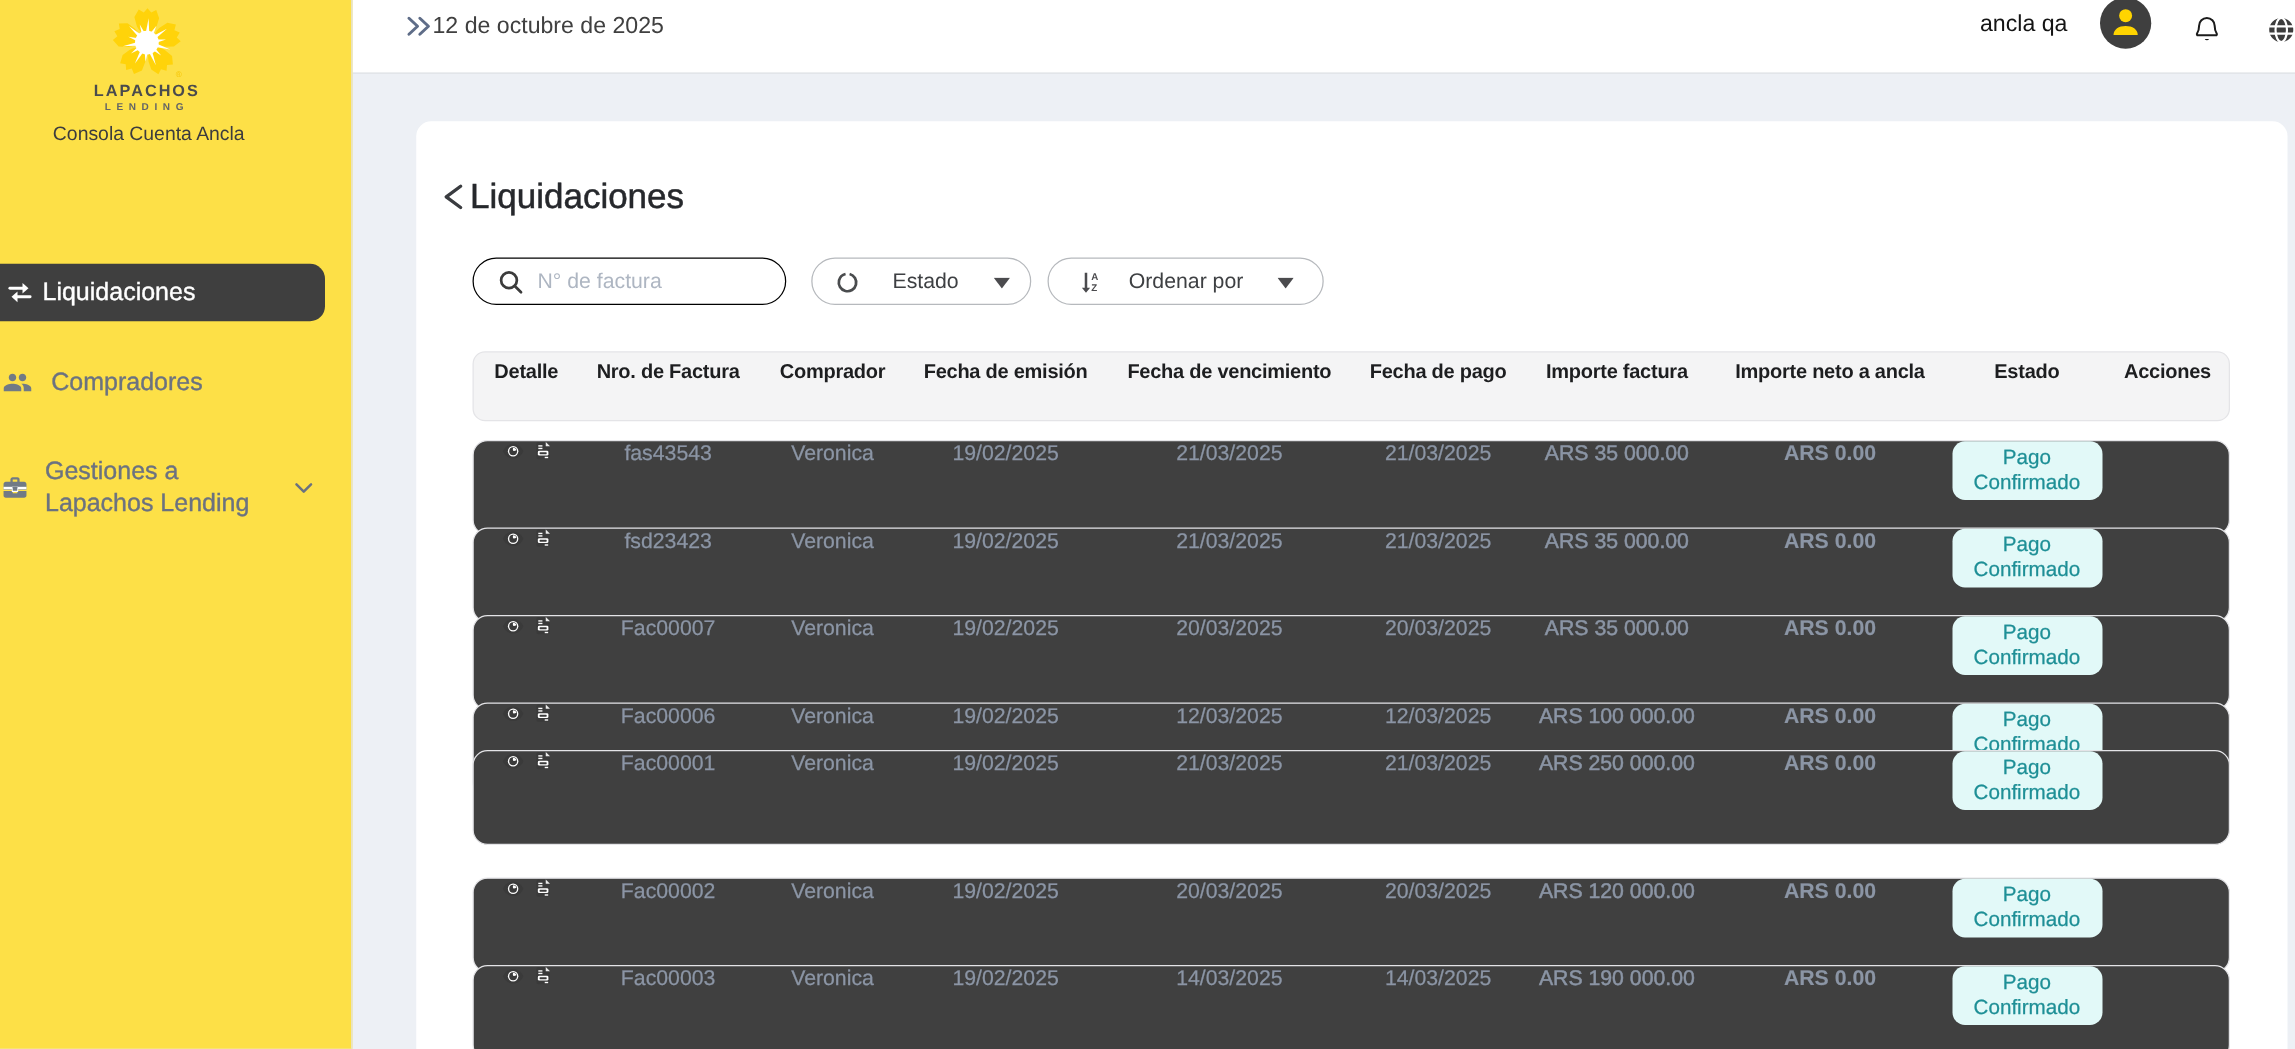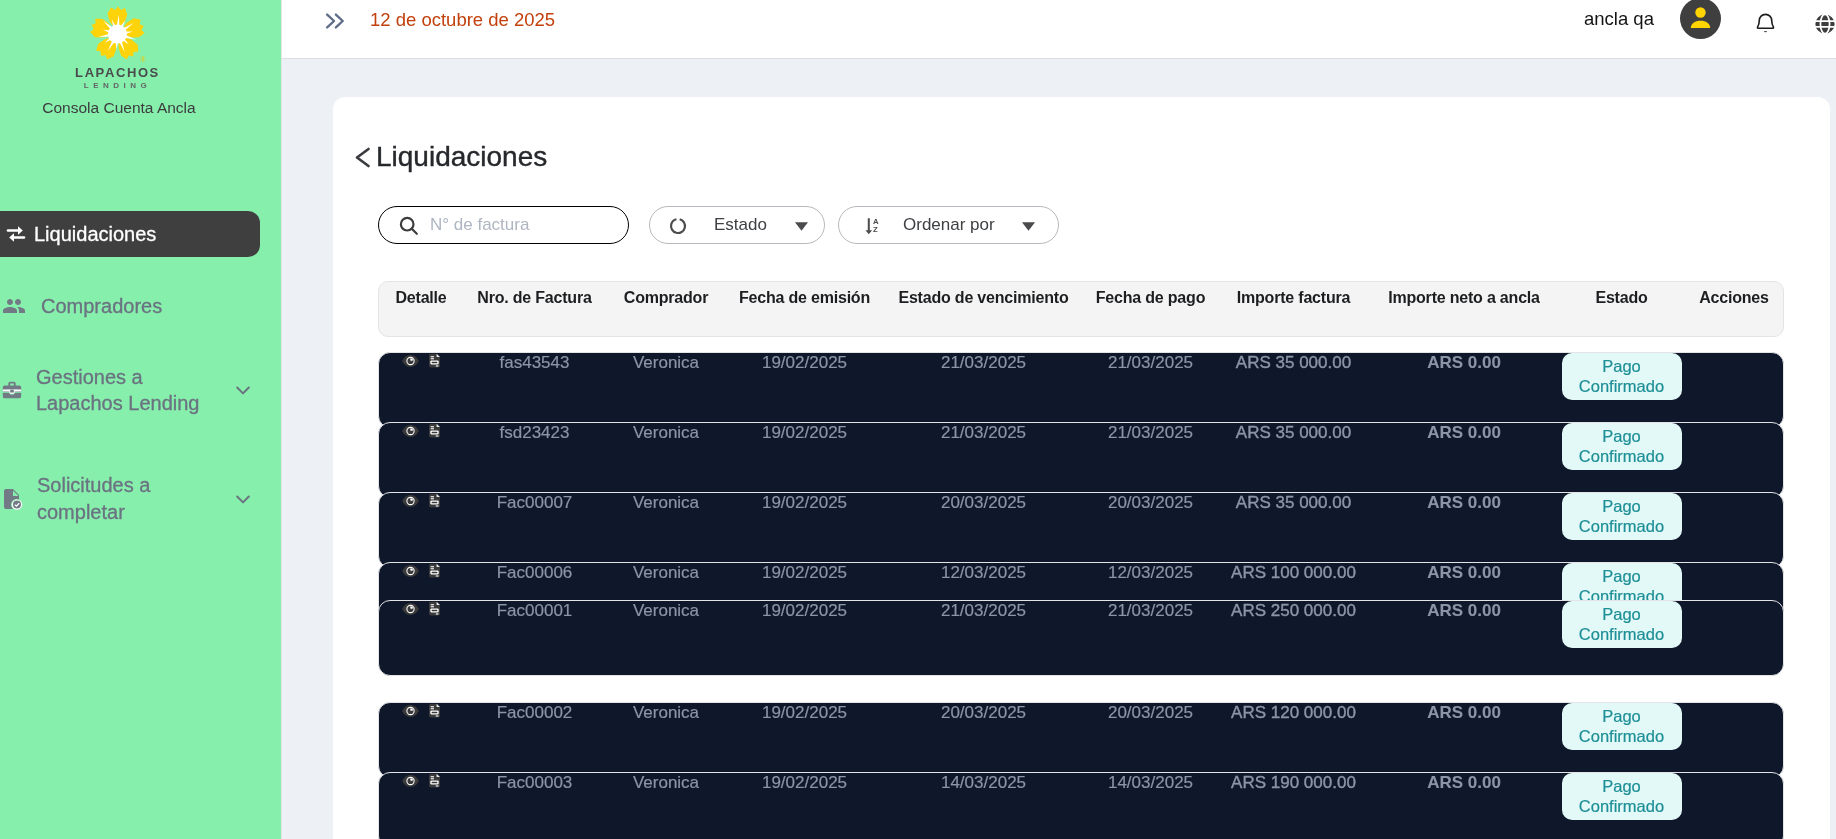--- a/index.html
+++ b/index.html
@@ -22,7 +22,7 @@
 
   
   .tb-collapse { position:absolute; left:40px; top:10px; }
-  .tb-date { position:absolute; left:88px; top:9px; font-size:18.5px; color:#c2410c; }
+  .tb-date { position:absolute; left:64px; top:9px; font-size:18.5px; color:#404040; }
   .tb-user { position:absolute; left:1302px; top:8px; font-size:18.5px; color:#141414; font-weight:500; }
   .avatar { position:absolute; left:1398px; top:-2px; width:41px; height:41px; border-radius:50%; background:#3f3f3f; }
   .bell { position:absolute; left:1472px; top:11px; }

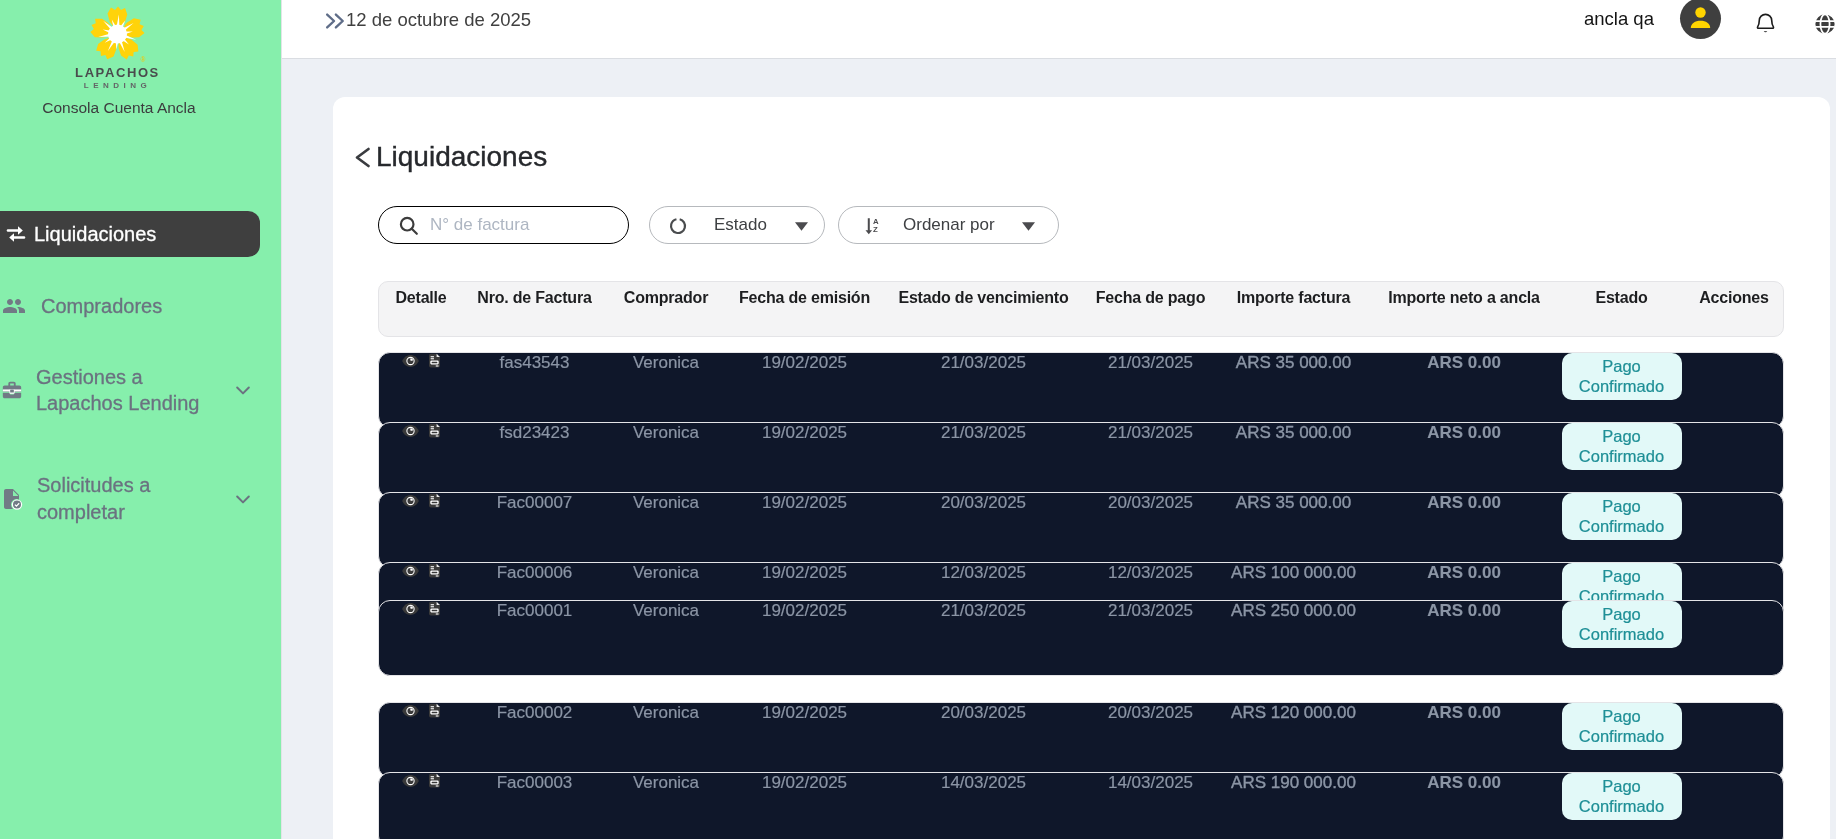--- a/index.html
+++ b/index.html
@@ -4,7 +4,7 @@
 <style>
   * { margin:0; padding:0; box-sizing:border-box; }
   html,body { width:1836px; height:839px; overflow:hidden; font-family:"Liberation Sans", sans-serif; background:#edf0f5; }
-  .sidebar { position:absolute; left:0; top:0; width:282px; height:839px; background:#86efac; border-right:1px solid #e2e4e7; z-index:5; }
+  .sidebar { position:absolute; left:0; top:0; width:282px; height:839px; background:#fde047; border-right:1px solid #e2e4e7; z-index:5; }
   .topbar { position:absolute; left:282px; top:0; right:0; height:59px; background:#fff; border-bottom:1px solid #dadde2; z-index:4; }
   .main { position:absolute; left:282px; top:59px; right:0; bottom:0; background:#edf0f5; }
   .card { position:absolute; left:51px; top:38px; width:1497px; height:900px; background:#fff; border-radius:12px; }

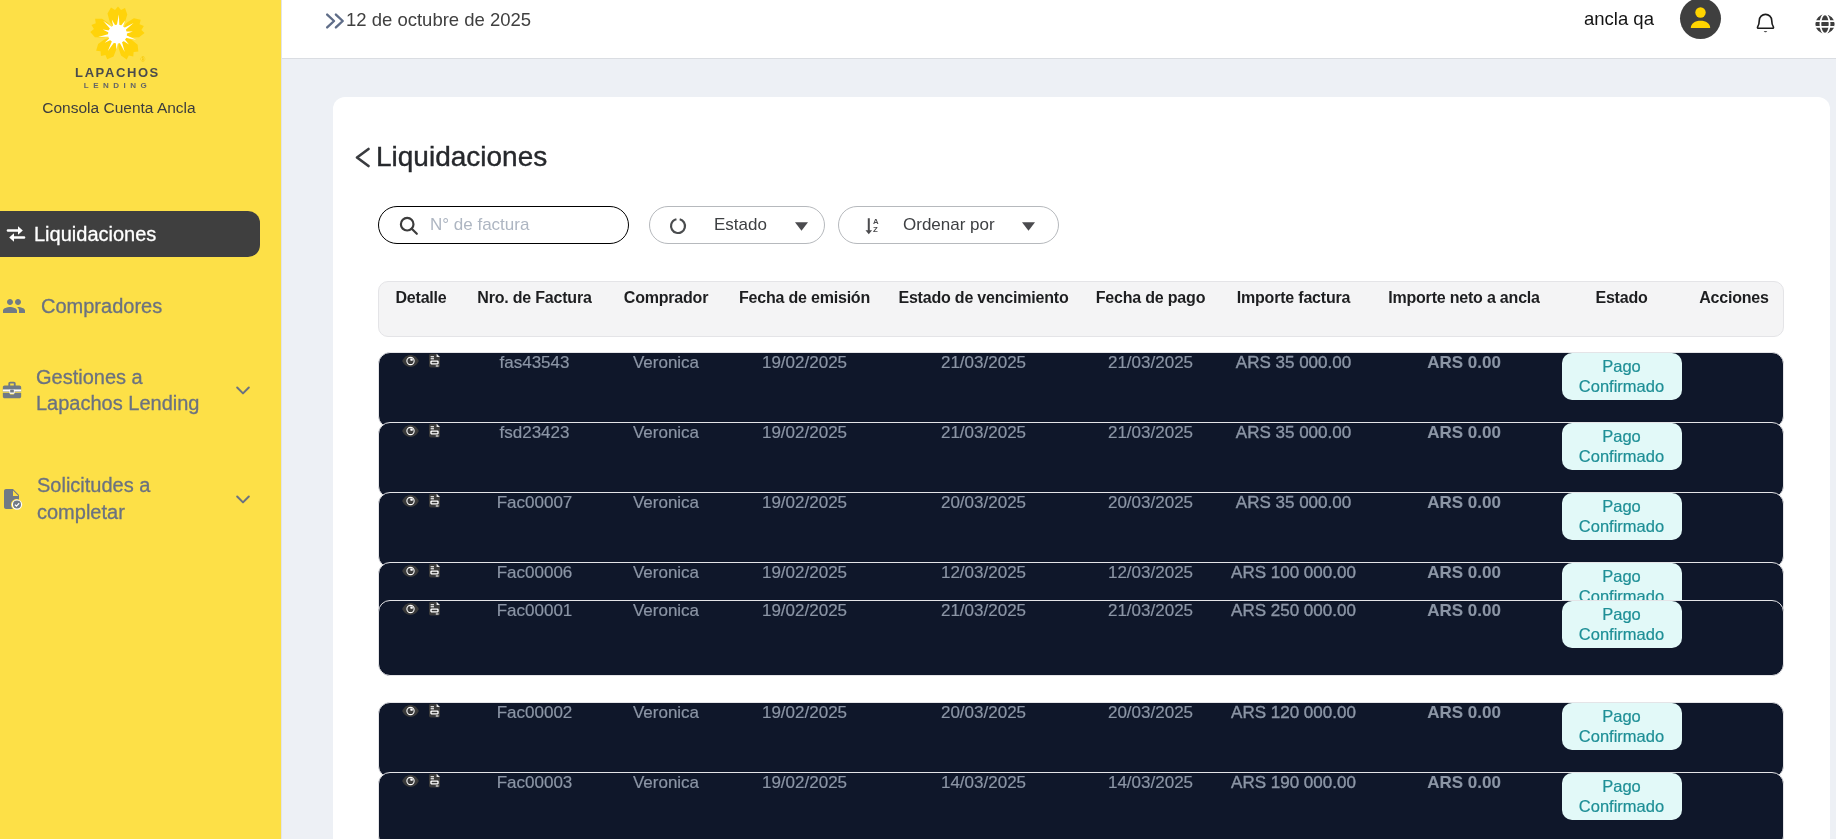--- a/index.html
+++ b/index.html
@@ -203,7 +203,7 @@
     <div class="cell c1">Nro. de Factura</div>
     <div class="cell c2">Comprador</div>
     <div class="cell c3">Fecha de emisión</div>
-    <div class="cell c4">Estado de vencimiento</div>
+    <div class="cell c4">Fecha de vencimiento</div>
     <div class="cell c5">Fecha de pago</div>
     <div class="cell c6">Importe factura</div>
     <div class="cell c7">Importe neto a ancla</div>

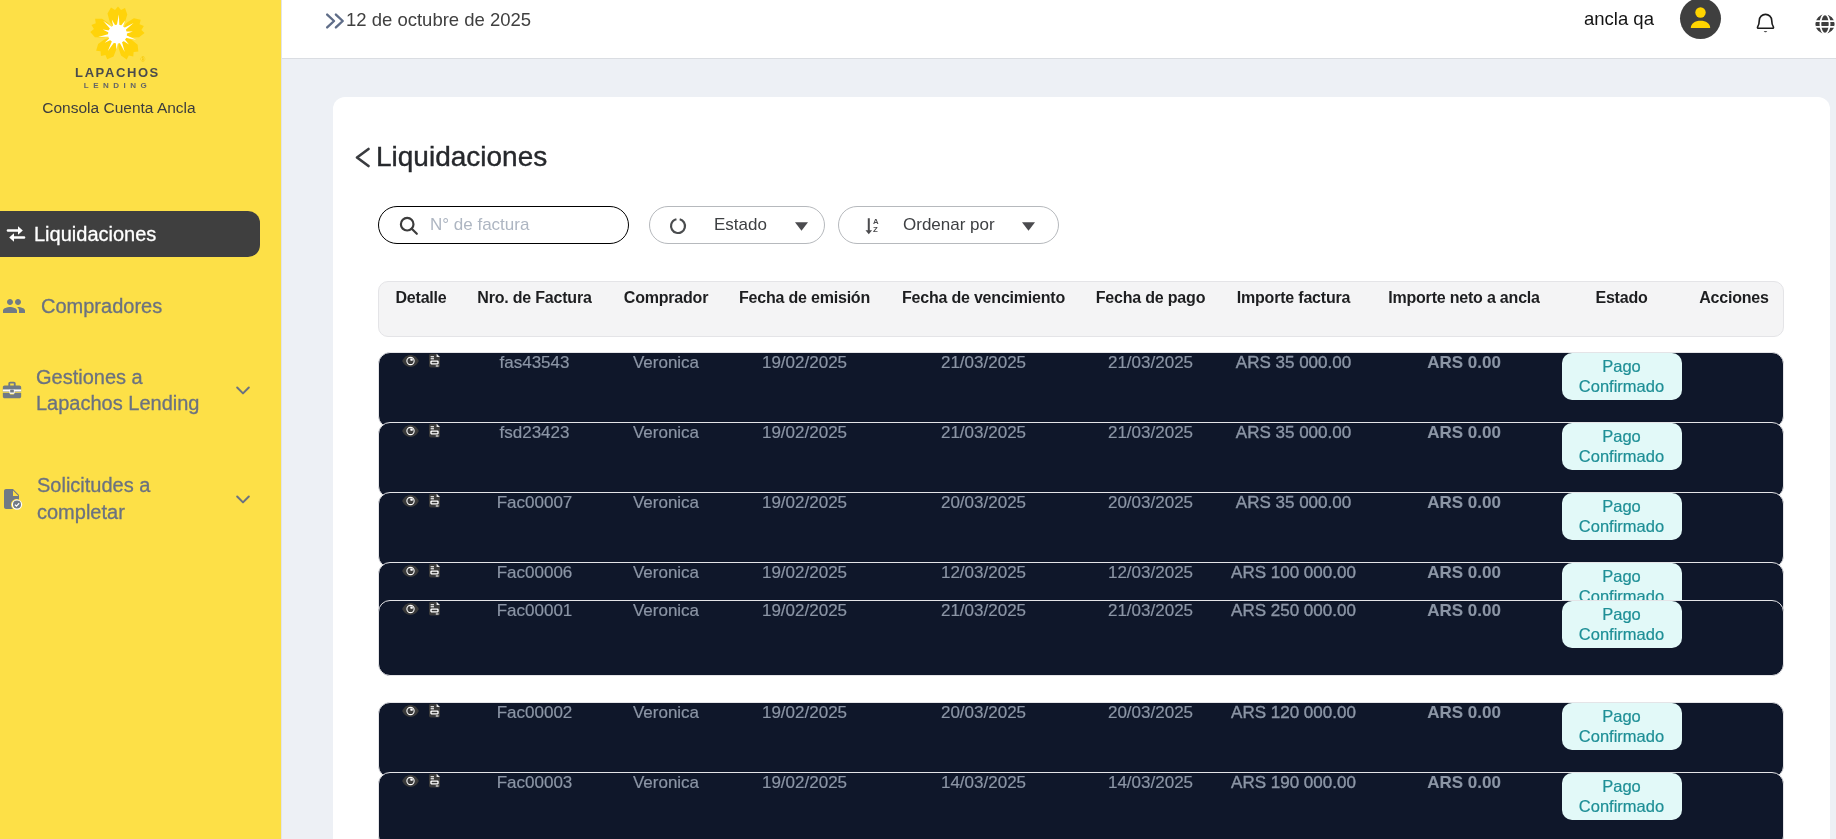--- a/index.html
+++ b/index.html
@@ -40,7 +40,7 @@
 
   .thead, .trow { position:absolute; left:378px; width:1406px; display:flex; align-items:flex-start; }
   .thead { top:281px; height:56px; background:#f4f4f5; border:1px solid #e4e4e7; border-radius:10px; font-size:16px; letter-spacing:-0.2px; font-weight:700; color:#1d1e20; padding-top:7px; box-sizing:border-box; }
-  .trow { height:76px; background:#0f172a; border:1px solid #e4e4e7; border-radius:12px; font-size:17px; color:#8b95a5; -webkit-text-stroke:0.2px #8b95a5; }
+  .trow { height:76px; background:#404040; border:1px solid #e4e4e7; border-radius:12px; font-size:17px; color:#8b95a5; -webkit-text-stroke:0.2px #8b95a5; }
   .cell { text-align:center; flex:none; }
   .c0{width:84px} .c1{width:143px} .c2{width:120px} .c3{width:157px} .c4{width:201px} .c5{width:133px} .c6{width:153px} .c7{width:188px} .c8{width:127px} .c9{width:98px}
   .trow .c6 { -webkit-text-stroke:0.4px #8b95a5; }

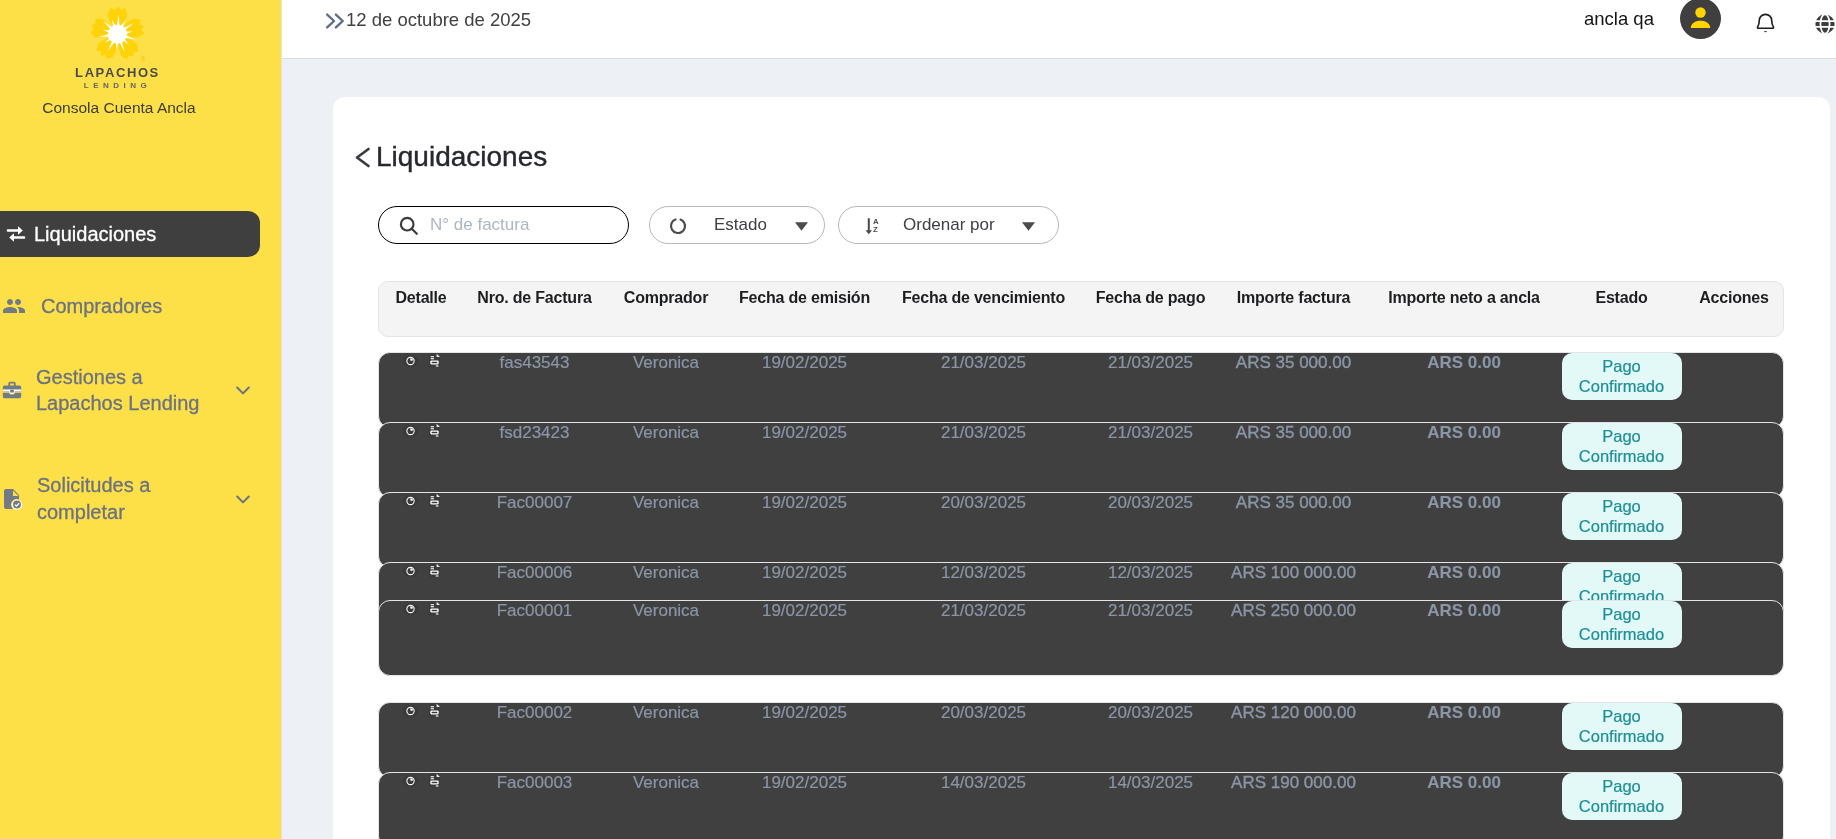--- a/index.html
+++ b/index.html
@@ -126,20 +126,6 @@
       </span>
     <span class="tx" style="left:41px;">Compradores</span>
   </div>
-  <div class="mi" style="top:464px; height:70px;">
-    <span class="ic" style="left:0px;">
-        <svg width="30" height="30" viewBox="0 0 24 24" fill="#717a85">
-          <path d="M14 2H6c-1.1 0-2 .9-2 2v16c0 1.1.9 2 2 2h7.1c-1.3-1-2.1-2.6-2.1-4.4 0-3.1 2.5-5.6 5.6-5.6.8 0 1.6.2 2.4.5V8l-6-6zm-1 7V3.5L18.5 9H13z"></path>
-          <circle cx="17" cy="17.6" r="4.6" fill="#717a85"></circle>
-          <circle cx="17" cy="17.6" r="4.6" fill="none" stroke="#fff" stroke-width="1.2"></circle>
-          <path d="M14.9 17.6l1.5 1.5 2.8-2.8" fill="none" stroke="#fff" stroke-width="1.3"></path>
-        </svg>
-      </span>
-    <span class="tx" style="left:37px; line-height:27px;">Solicitudes a<br>completar</span>
-    <svg class="chev" width="20" height="20" viewBox="0 0 24 24" fill="none" stroke="#6b7280" stroke-width="2.4" stroke-linecap="round" stroke-linejoin="round">
-        <path d="M5 9l7 7 7-7"></path>
-      </svg>
-  </div>
 </div>
 
 <div class="topbar">

